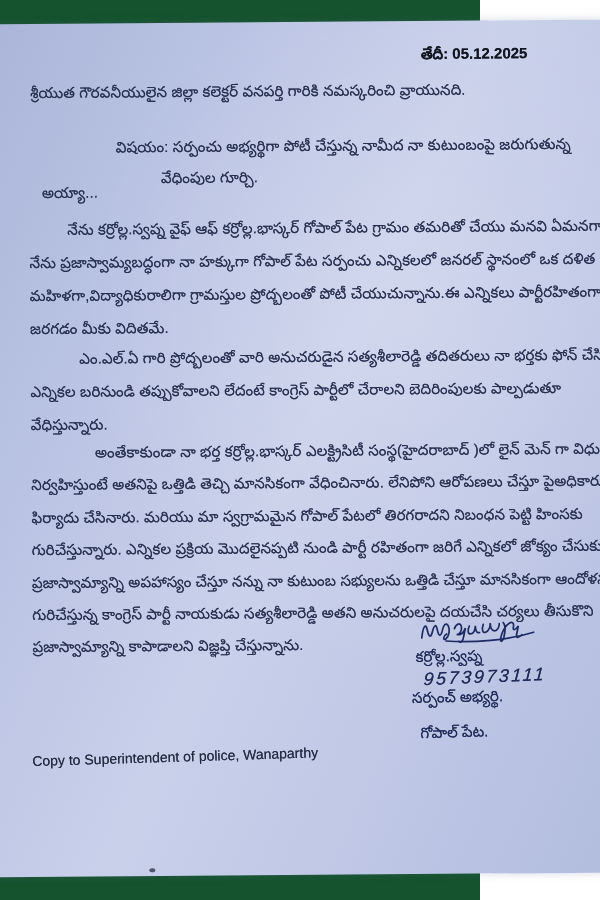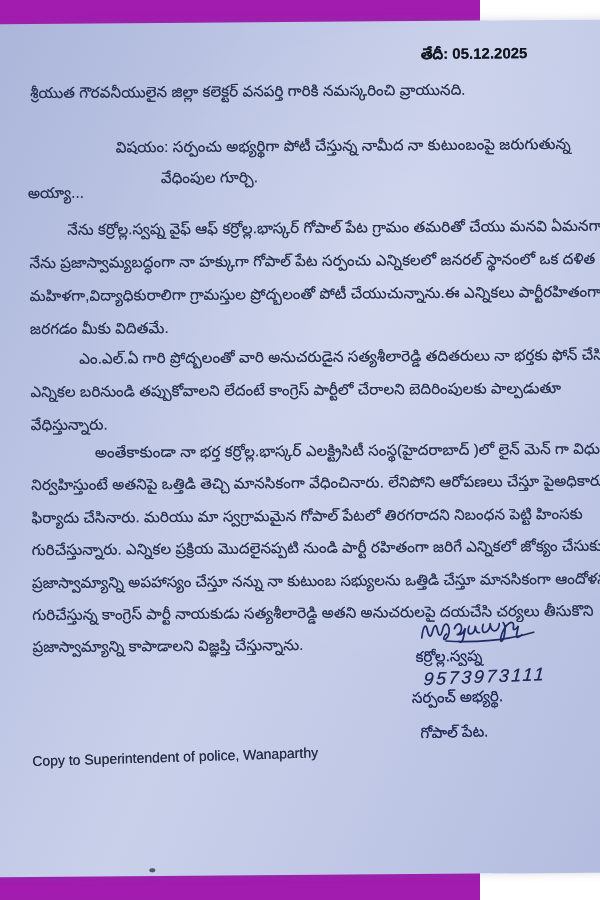--- a/index.html
+++ b/index.html
@@ -15,7 +15,7 @@
     position: relative;
     width: 480px;
     height: 900px;
-    background: #a21caf;
+    background: #14532d;
   }
   .paper {
     position: absolute;

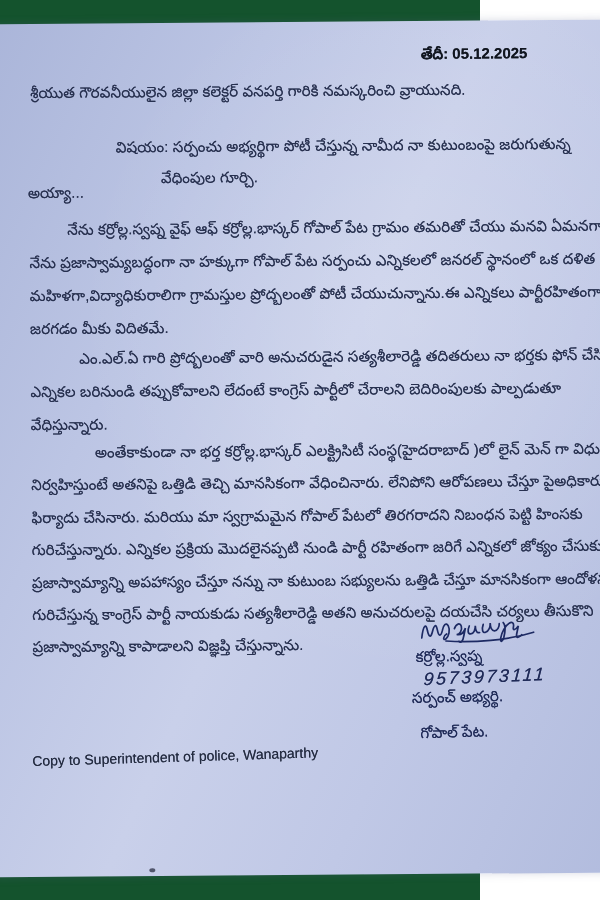--- a/index.html
+++ b/index.html
@@ -69,7 +69,7 @@
   .greeting {
     position: absolute;
     top: 160px;
-    left: 30px;
+    left: 44px;
   }
   .para {
     position: absolute;

